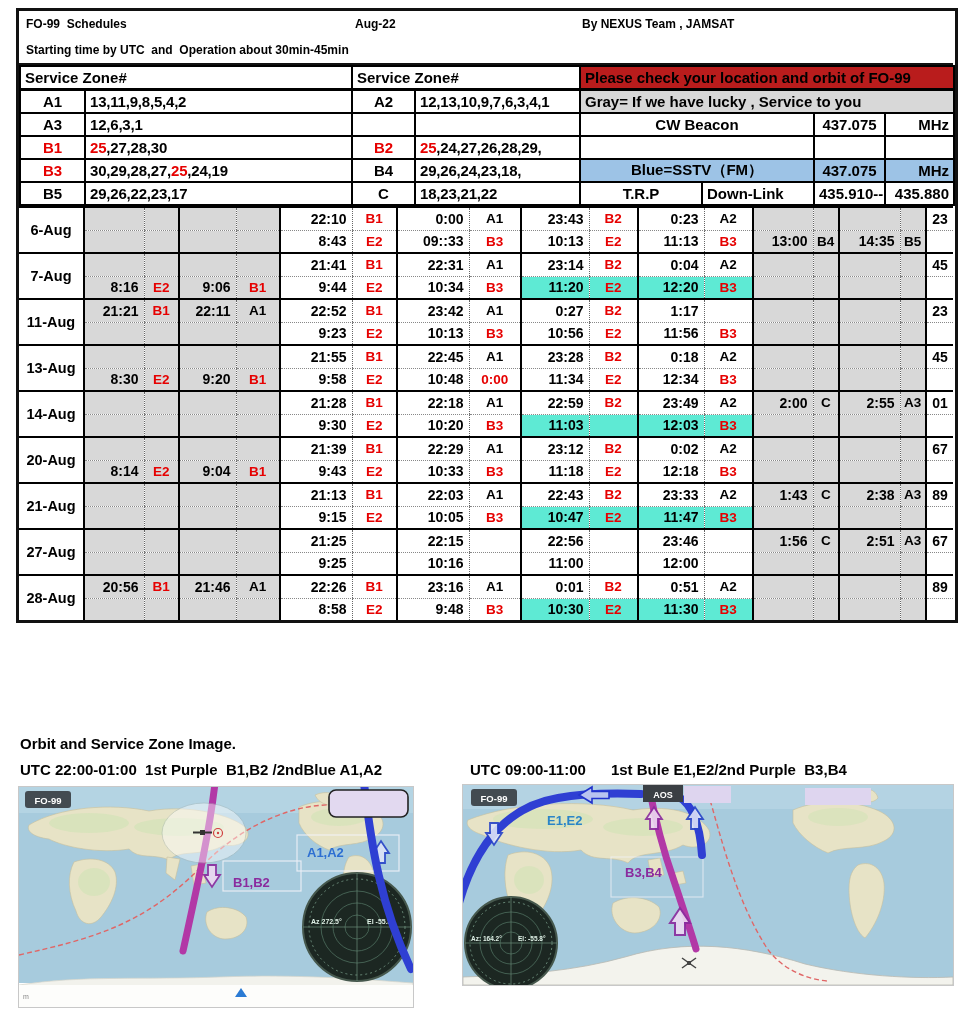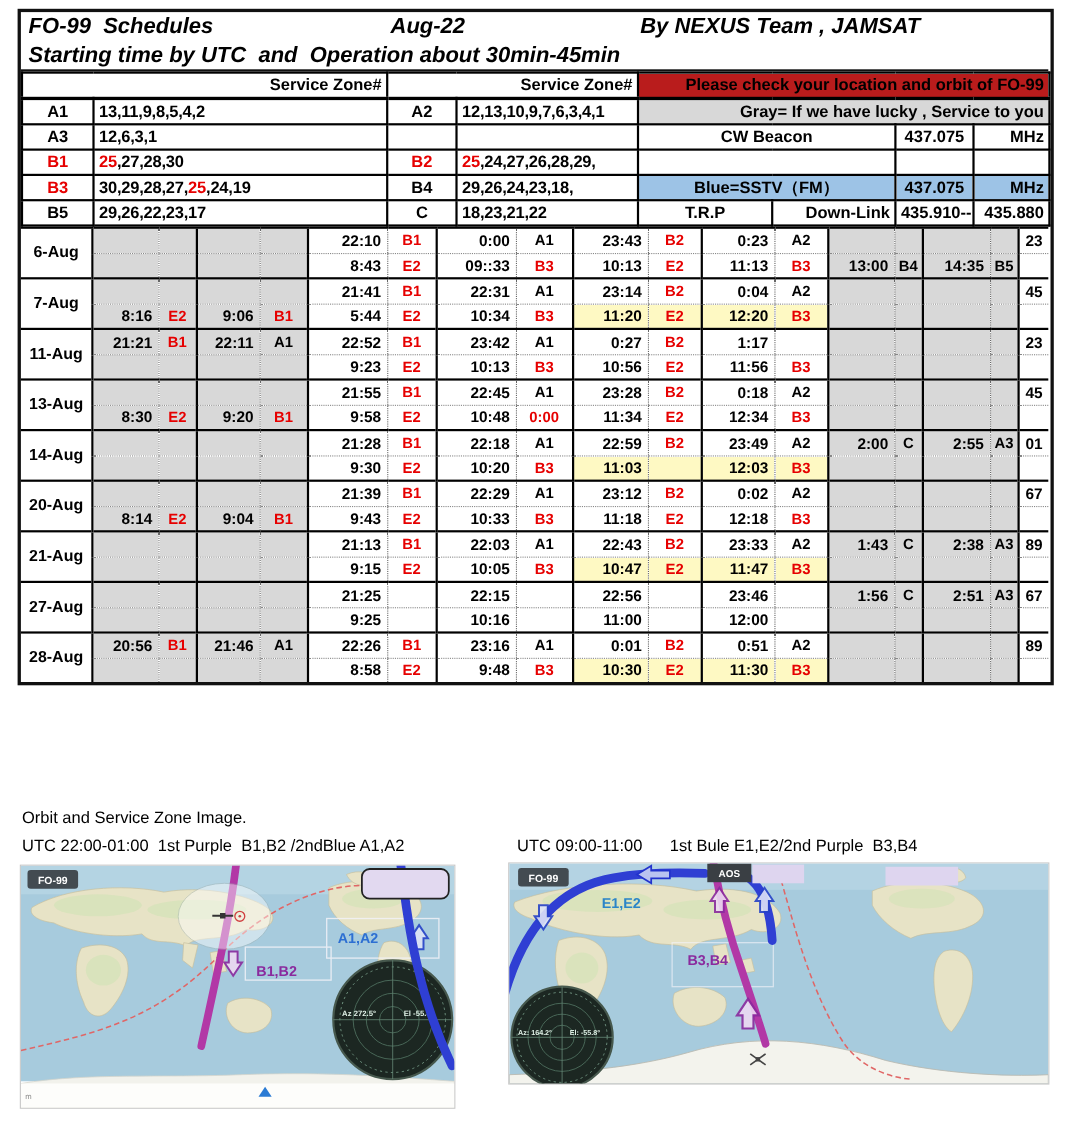--- a/index.html
+++ b/index.html
@@ -7,7 +7,7 @@
   #sheet{position:absolute;left:16px;top:8px;border:3px solid #111;background:#fff;}
   
   #titleblock{width:934px;border-bottom:2px solid #111;}
-  .tline{position:relative;height:26px;line-height:26px;font-weight:bold;font-size:20px;white-space:pre;font-style:italic;}
+  .tline{position:relative;height:26px;line-height:26px;font-weight:bold;font-size:12px;white-space:pre;}
   .tl-a{position:absolute;left:7px;top:0;}
   .tl-b{position:absolute;left:336px;top:0;}
   .tl-c{position:absolute;left:563px;top:0;}

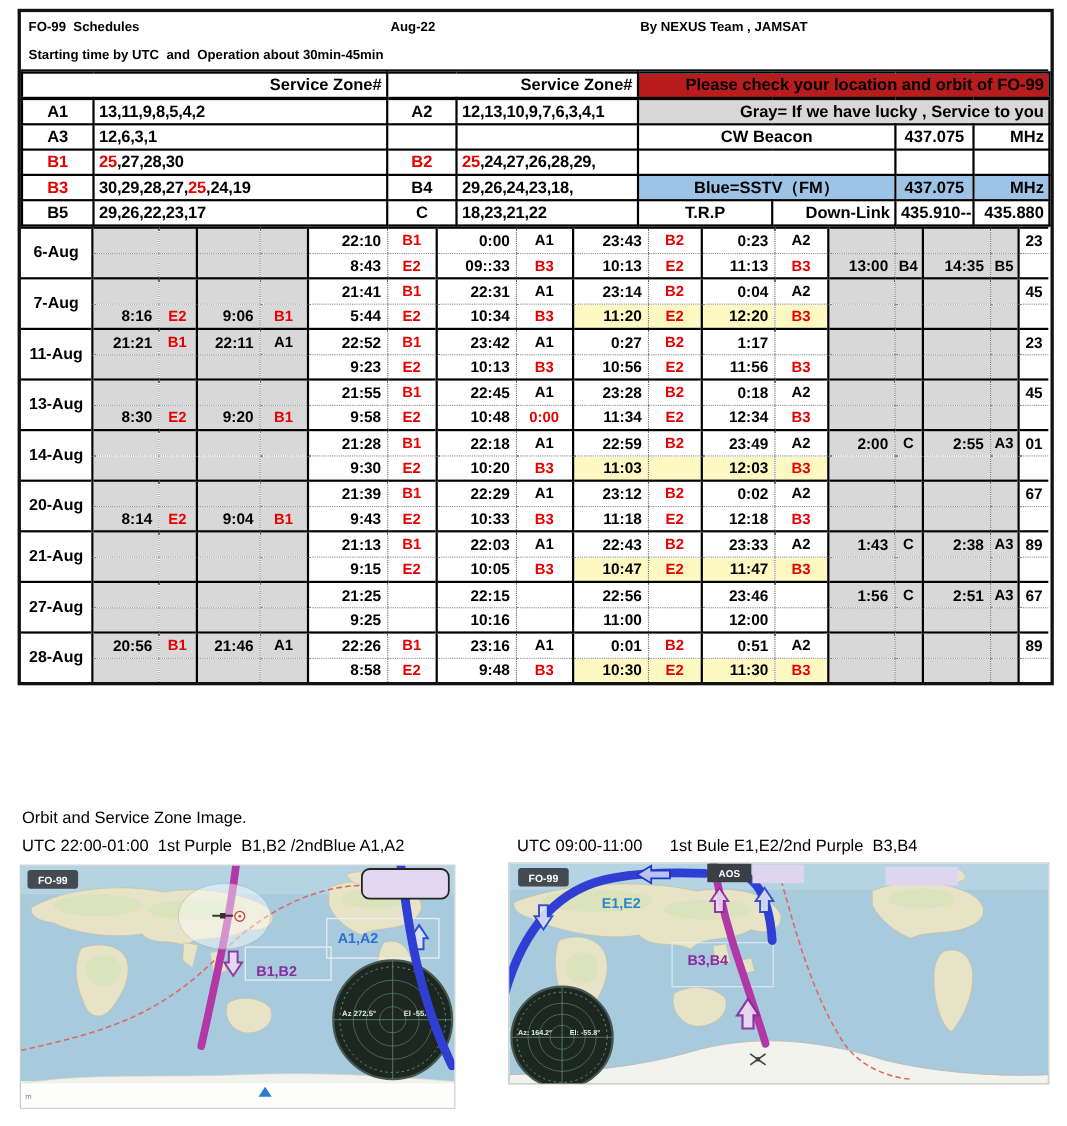--- a/index.html
+++ b/index.html
@@ -14,7 +14,7 @@
   
   table{border-collapse:collapse;table-layout:fixed;width:934px;}
   #hdr td{border:2px solid #000;height:21px;font-weight:bold;font-size:15px;padding:0 4px;
-    overflow:hidden;white-space:nowrap;text-align:right;}
+    overflow:hidden;white-space:nowrap;}
   #hdr tr.szrow td{border-bottom:3px solid #000;}
   #hdr td.codec{text-align:center;padding:0;}
   #hdr td.listc{text-align:left;letter-spacing:-0.2px;}

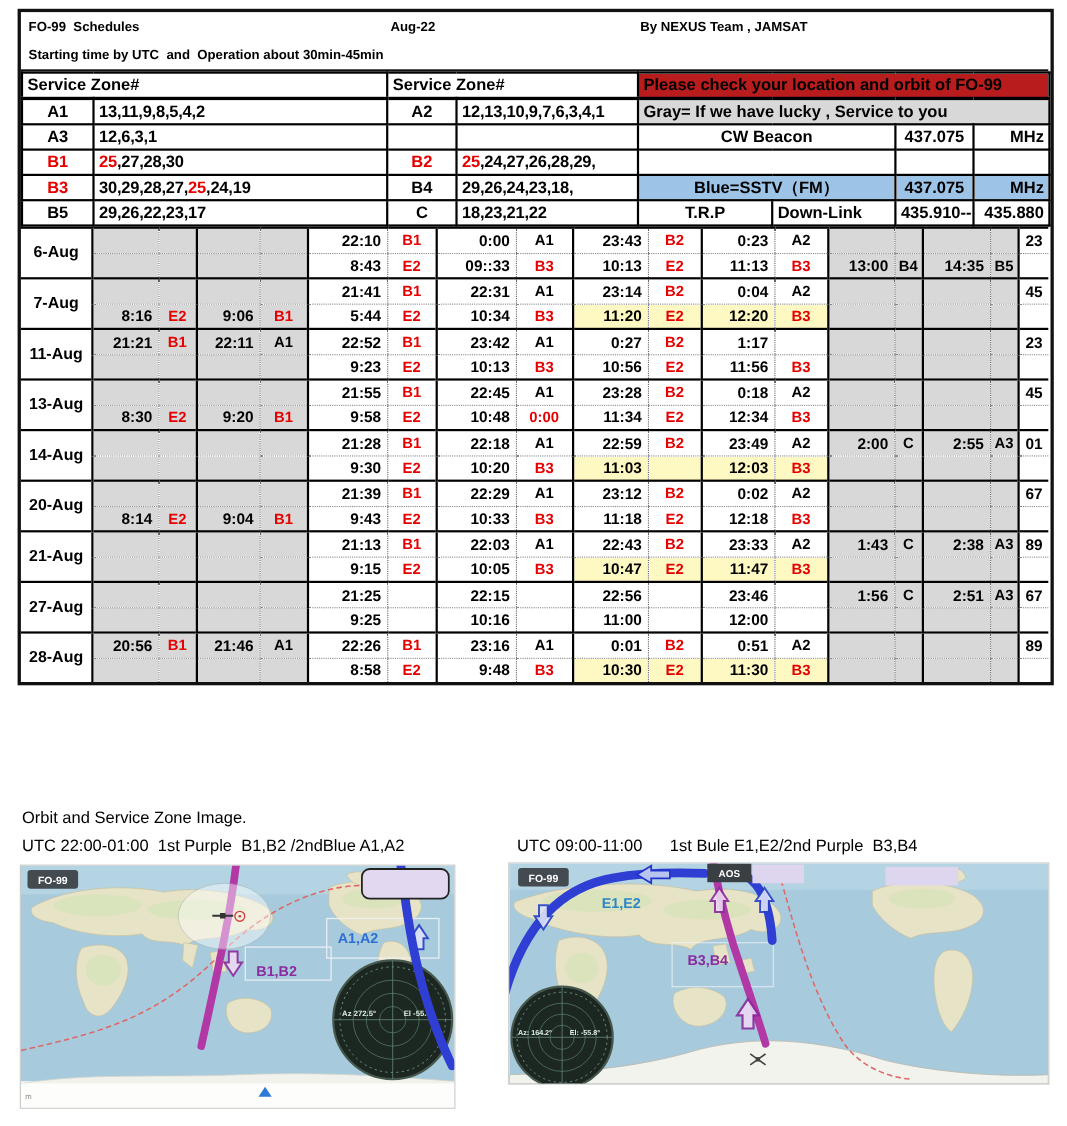--- a/index.html
+++ b/index.html
@@ -207,7 +207,7 @@
           <td class="ccell cd g red">E2</td>
           <td class="tcell tm g">9:06</td>
           <td class="ccell cd g red">B1</td>
-          <td class="tcell tm w">5:44</td>
+          <td class="tcell tm w">9:44</td>
           <td class="ccell cd w red">E2</td>
           <td class="tcell tm w">10:34</td>
           <td class="ccell cd w red">B3</td>

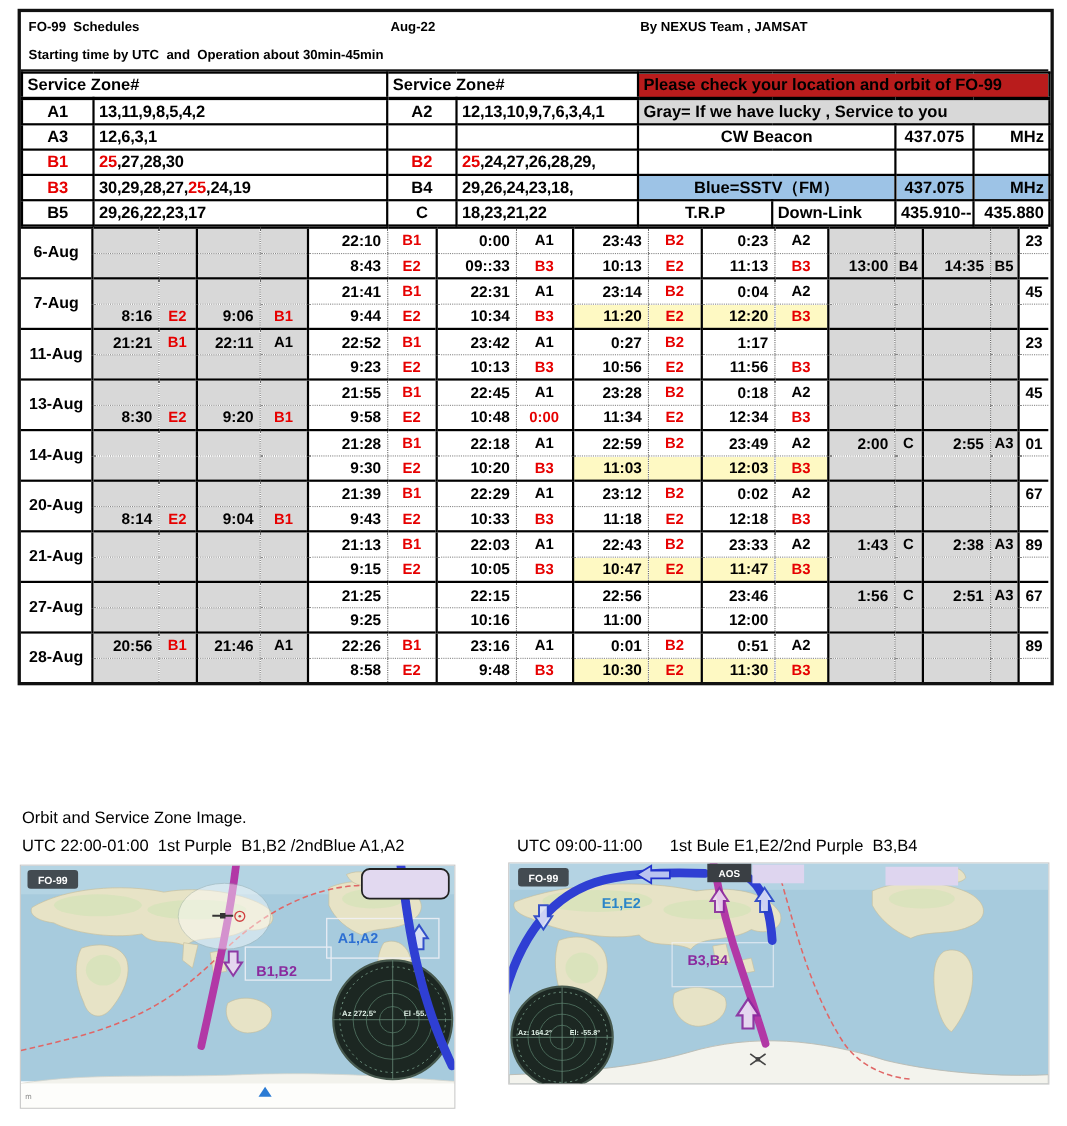--- a/index.html
+++ b/index.html
@@ -29,7 +29,7 @@
   #sch{border-top:1px solid #000;}
   #sch td{height:21.5px;padding:0;font-weight:bold;font-size:14px;overflow:hidden;white-space:nowrap;}
   #sch td.g{background:#d8d8d8;}
-  #sch td.b{background:#fef9c3;}
+  #sch td.b{background:#5eead4;}
   #sch td.w{background:#fff;}
   #sch td.tm{text-align:right;padding-right:5px;}
   #sch td.cd{text-align:center;font-size:13.5px;}

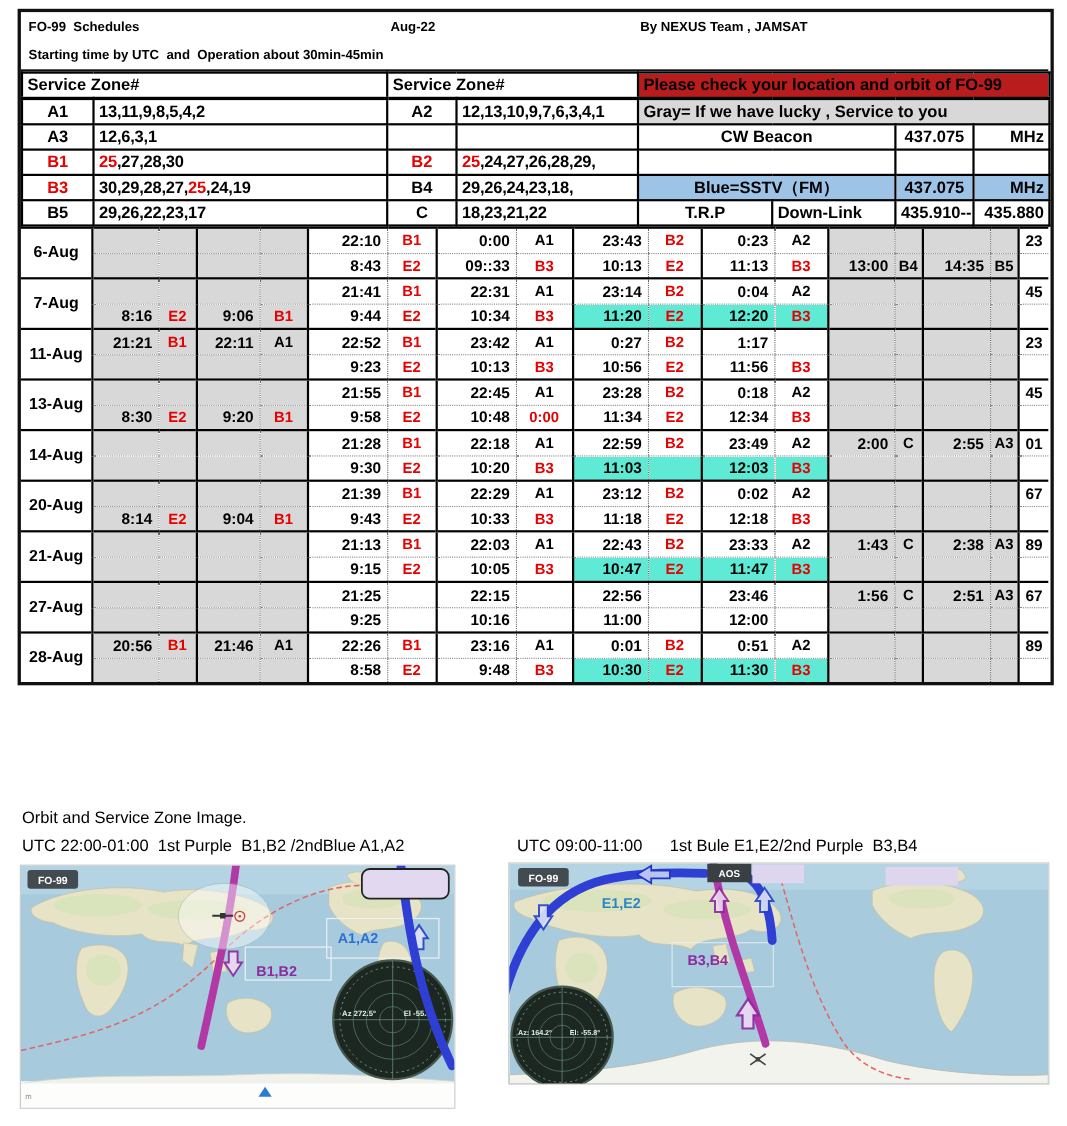--- a/index.html
+++ b/index.html
@@ -40,7 +40,7 @@
   #sch tr.row1 td.dot{border-bottom:1px dotted #888;}
   #sch td.datec{text-align:center;font-size:14.5px;background:#fff;}
   
-  .botlabel{position:absolute;font-weight:normal;font-size:15px;white-space:pre;}
+  .botlabel{position:absolute;font-weight:bold;font-size:15px;white-space:pre;}
   .mapbox{position:absolute;border:1px solid #c8c8c8;}
   svg text{font-family:"Liberation Sans","DejaVu Sans",sans-serif;}
 </style>

